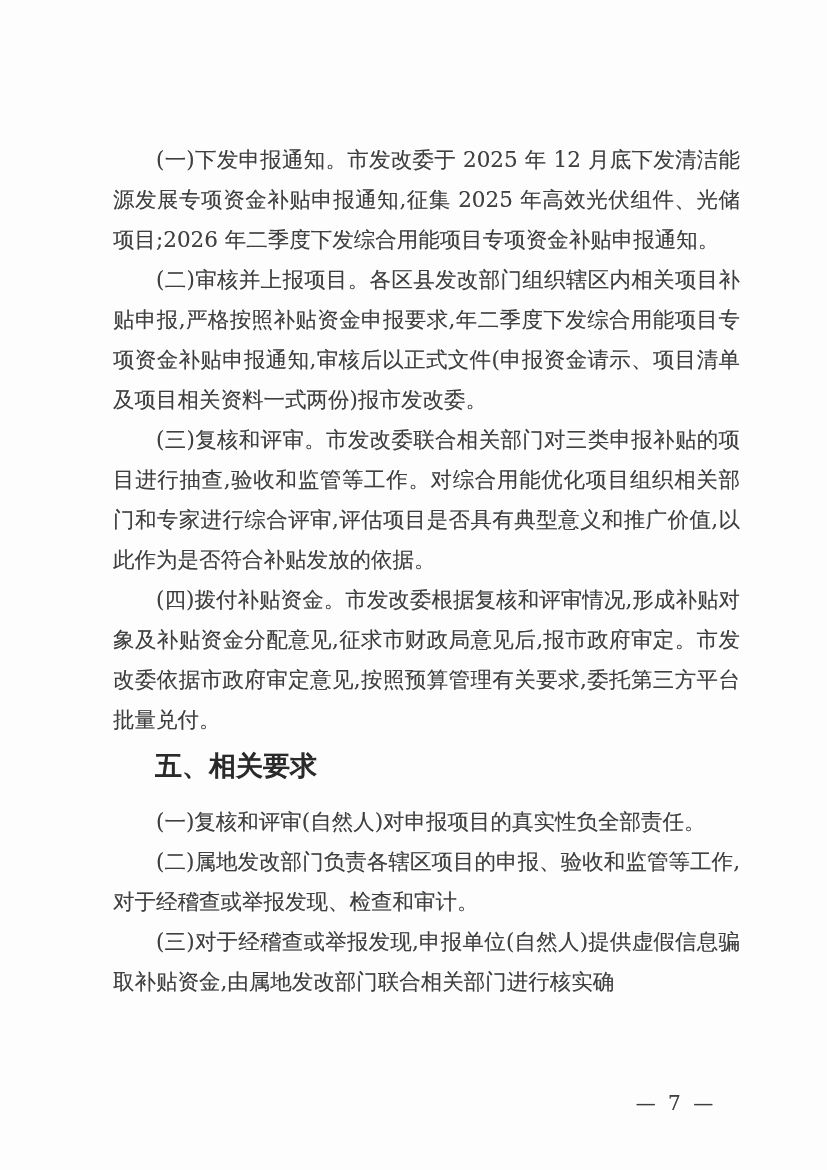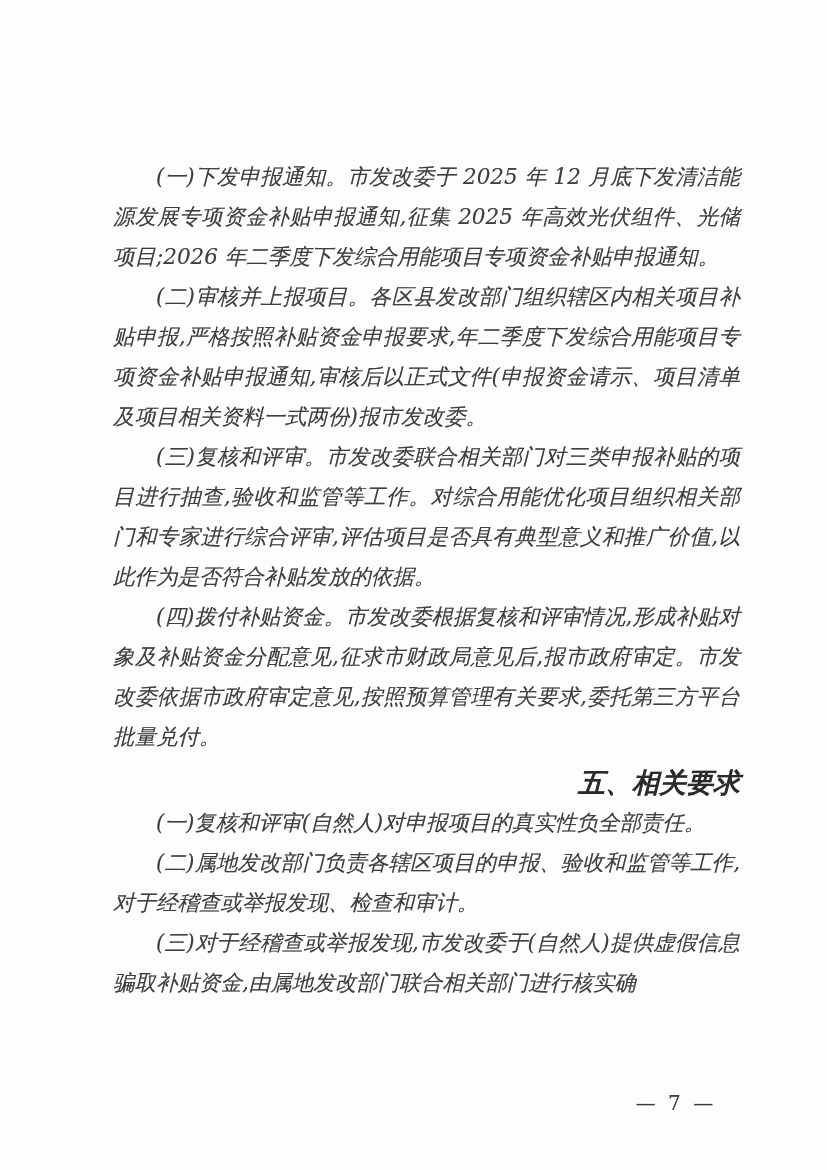--- a/index.html
+++ b/index.html
@@ -18,9 +18,8 @@
   .content {
     position: absolute;
     left: 113px;
-    top: 157px;
+    top: 140px;
     width: 627px;
-    font-style: italic;
   }
   .para {
     margin: 0;

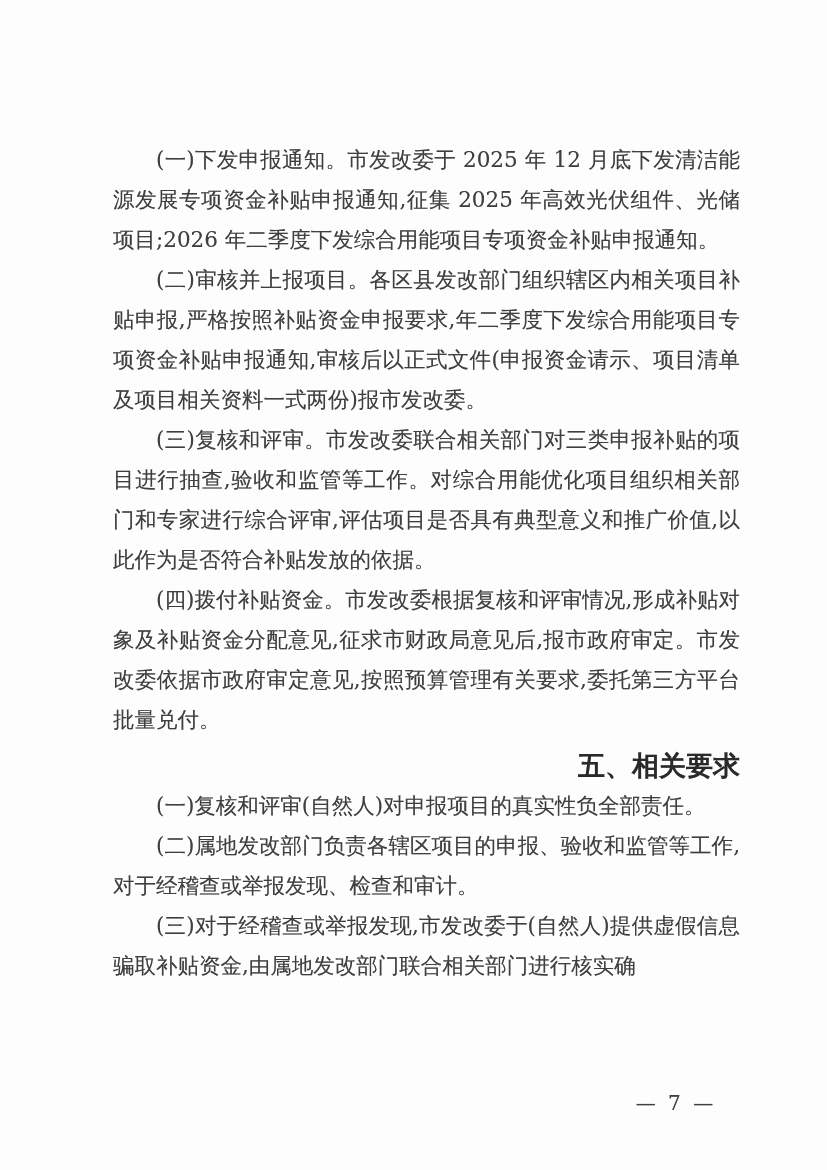--- a/index.html
+++ b/index.html
@@ -31,7 +31,7 @@
     text-shadow: 0 0 0.6px rgba(70,70,70,0.45);
   }
   .heading {
-    margin: 6px 0 0 0;
+    margin: 6px 0 16px 0;
     font-family: "DejaVu Sans", "Liberation Sans", sans-serif;
     font-weight: bold;
     font-size: 27px;
@@ -39,7 +39,6 @@
     color: #2a2a2a;
     text-indent: 42px;
     text-shadow: 0 0 0.5px rgba(40,40,40,0.4);
-    text-align: right;
   }
   .page-number {
     position: absolute;

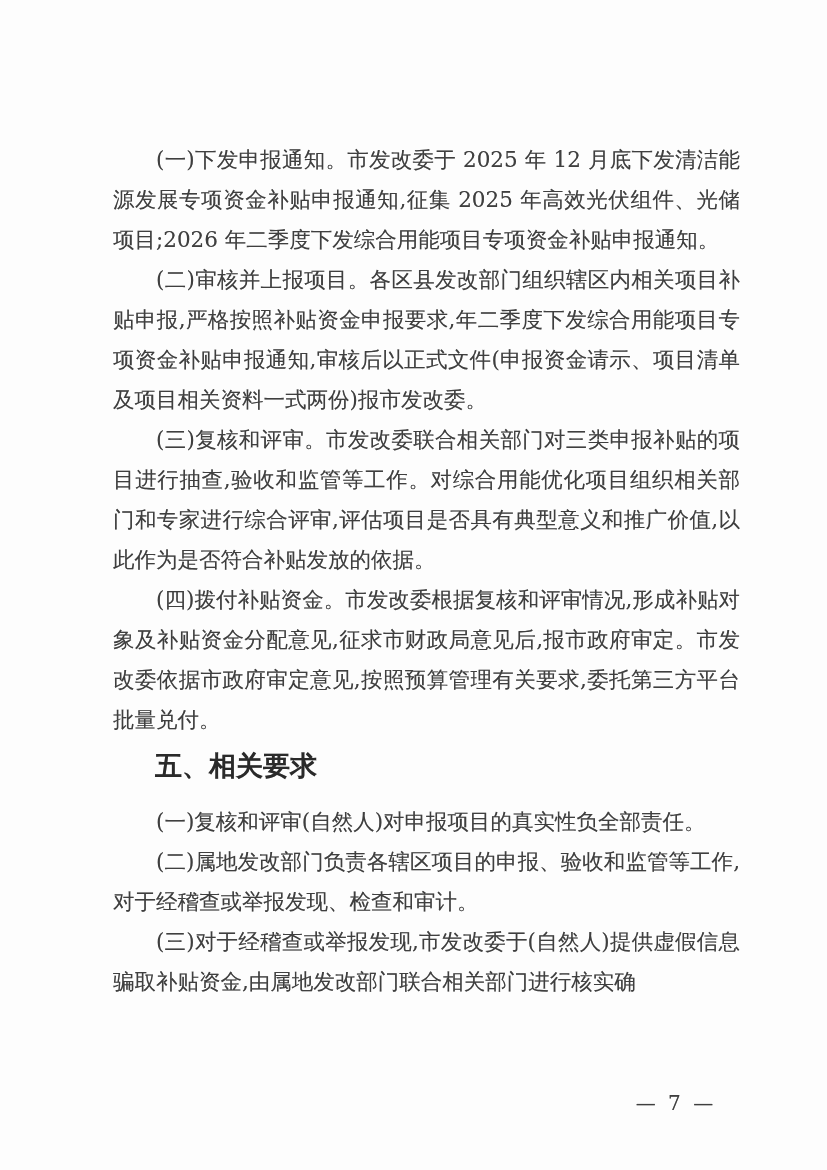--- a/index.html
+++ b/index.html
@@ -65,7 +65,7 @@
     <h2 class="heading">五、相关要求</h2>
     <p class="para">(一)复核和评审(自然人)对申报项目的真实性负全部责任。</p>
     <p class="para">(二)属地发改部门负责各辖区项目的申报、验收和监管等工作,对于经稽查或举报发现、检查和审计。</p>
-    <p class="para">(三)对于经稽查或举报发现,市发改委于(自然人)提供虚假信息骗取补贴资金,由属地发改部门联合相关部门进行核实确</p>
+    <p class="para">(三)对于经稽查或举报发现,申报单位(自然人)提供虚假信息骗取补贴资金,由属地发改部门联合相关部门进行核实确</p>
   </div>
   <div class="page-number">— 7 —</div>
 </div>

